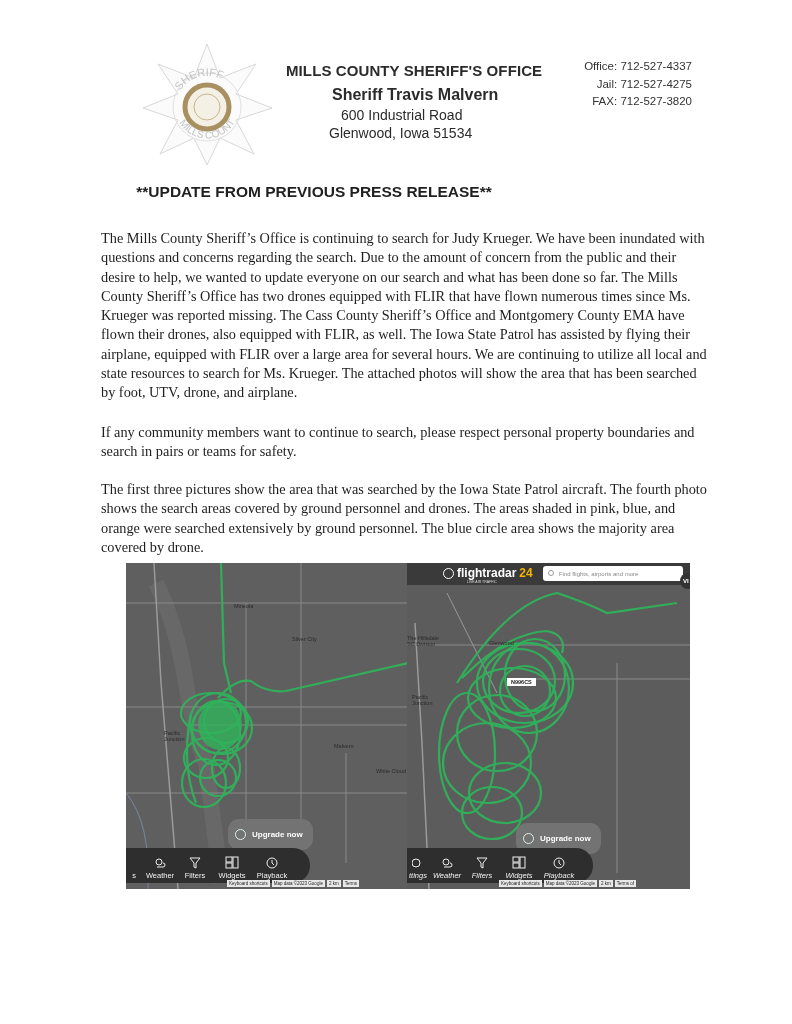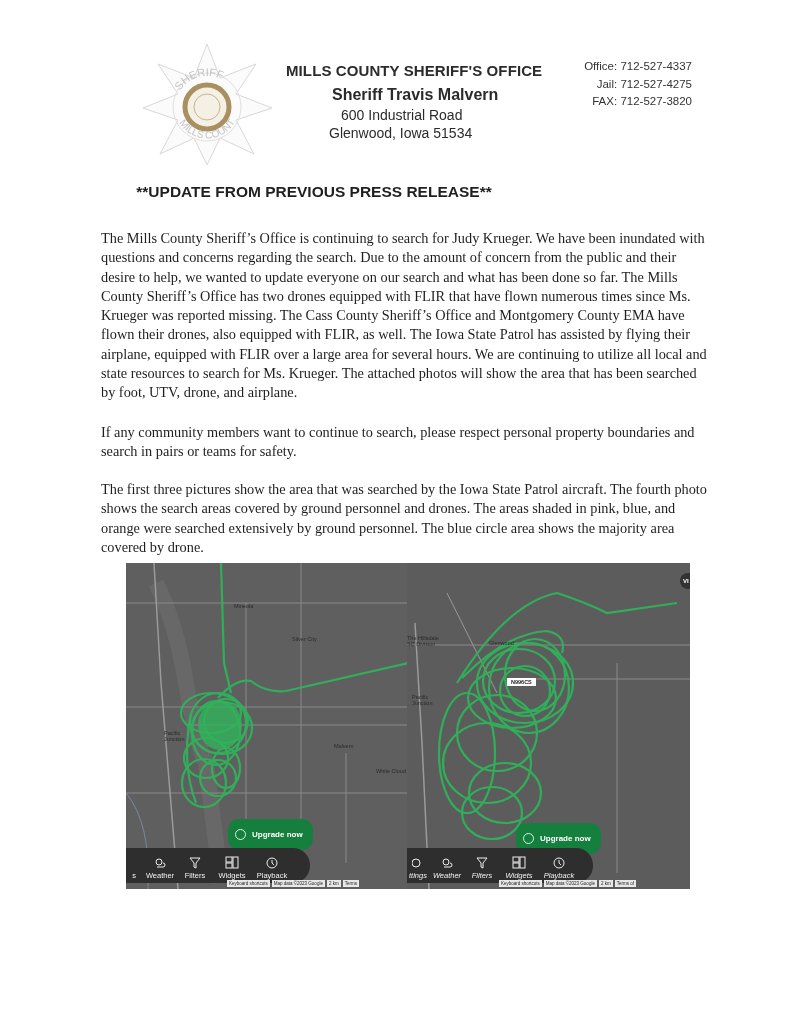--- a/index.html
+++ b/index.html
@@ -187,6 +187,18 @@
     </g>
   </svg>
 
+  <div class="fr-header">
+    <div class="fr-logo">
+      <span class="ring"></span>
+      <span>flightradar</span>
+        <span class="num">24</span>
+    </div>
+    <div class="fr-sub">LIVE AIR TRAFFIC</div>
+    <div class="fr-search">
+      <span class="mag"></span>
+      <span>Find flights, airports and more</span>
+    </div>
+  </div>
 
   <div class="vi-marker">VI</div>
 

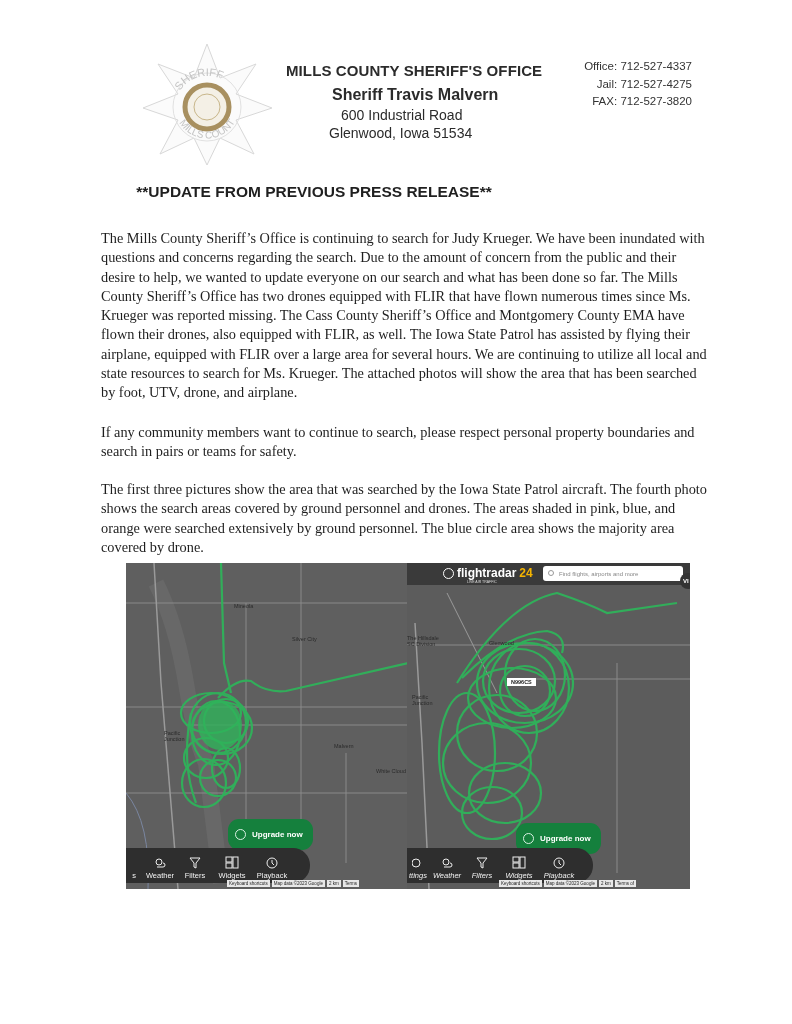--- a/index.html
+++ b/index.html
@@ -26,7 +26,7 @@
   .map-right { left: 407px; width: 283px; }
   .map-bg { position: absolute; inset: 0; }
   .map-label { position: absolute; font-family: "Liberation Sans", sans-serif; font-size: 5.5px; color: #2a2a2a; }
-  .upgrade { position: absolute; height: 31px; border-radius: 11px; background: #15803d; color: #fff; font-family: "Liberation Sans", sans-serif; font-weight: bold; font-size: 8px; display: flex; align-items: center; padding: 0 10px 0 7px; gap: 6px; box-sizing: border-box; }
+  .upgrade { position: absolute; height: 31px; border-radius: 11px; background: #737373; color: #fff; font-family: "Liberation Sans", sans-serif; font-weight: bold; font-size: 8px; display: flex; align-items: center; padding: 0 10px 0 7px; gap: 6px; box-sizing: border-box; }
   .upgrade .ico { width: 11px; height: 11px; border-radius: 50%; border: 1.5px solid #d9f2e3; box-sizing: border-box; }
   .toolbar { position: absolute; height: 35px; background: #2e2e2e; border-radius: 0 17px 17px 0; display: flex; align-items: flex-end; padding-bottom: 3px; box-sizing: border-box; color: #f2f2f2; font-family: "Liberation Sans", sans-serif; font-size: 7.5px; }
   .tool { display: flex; flex-direction: column; align-items: center; justify-content: flex-end; }

